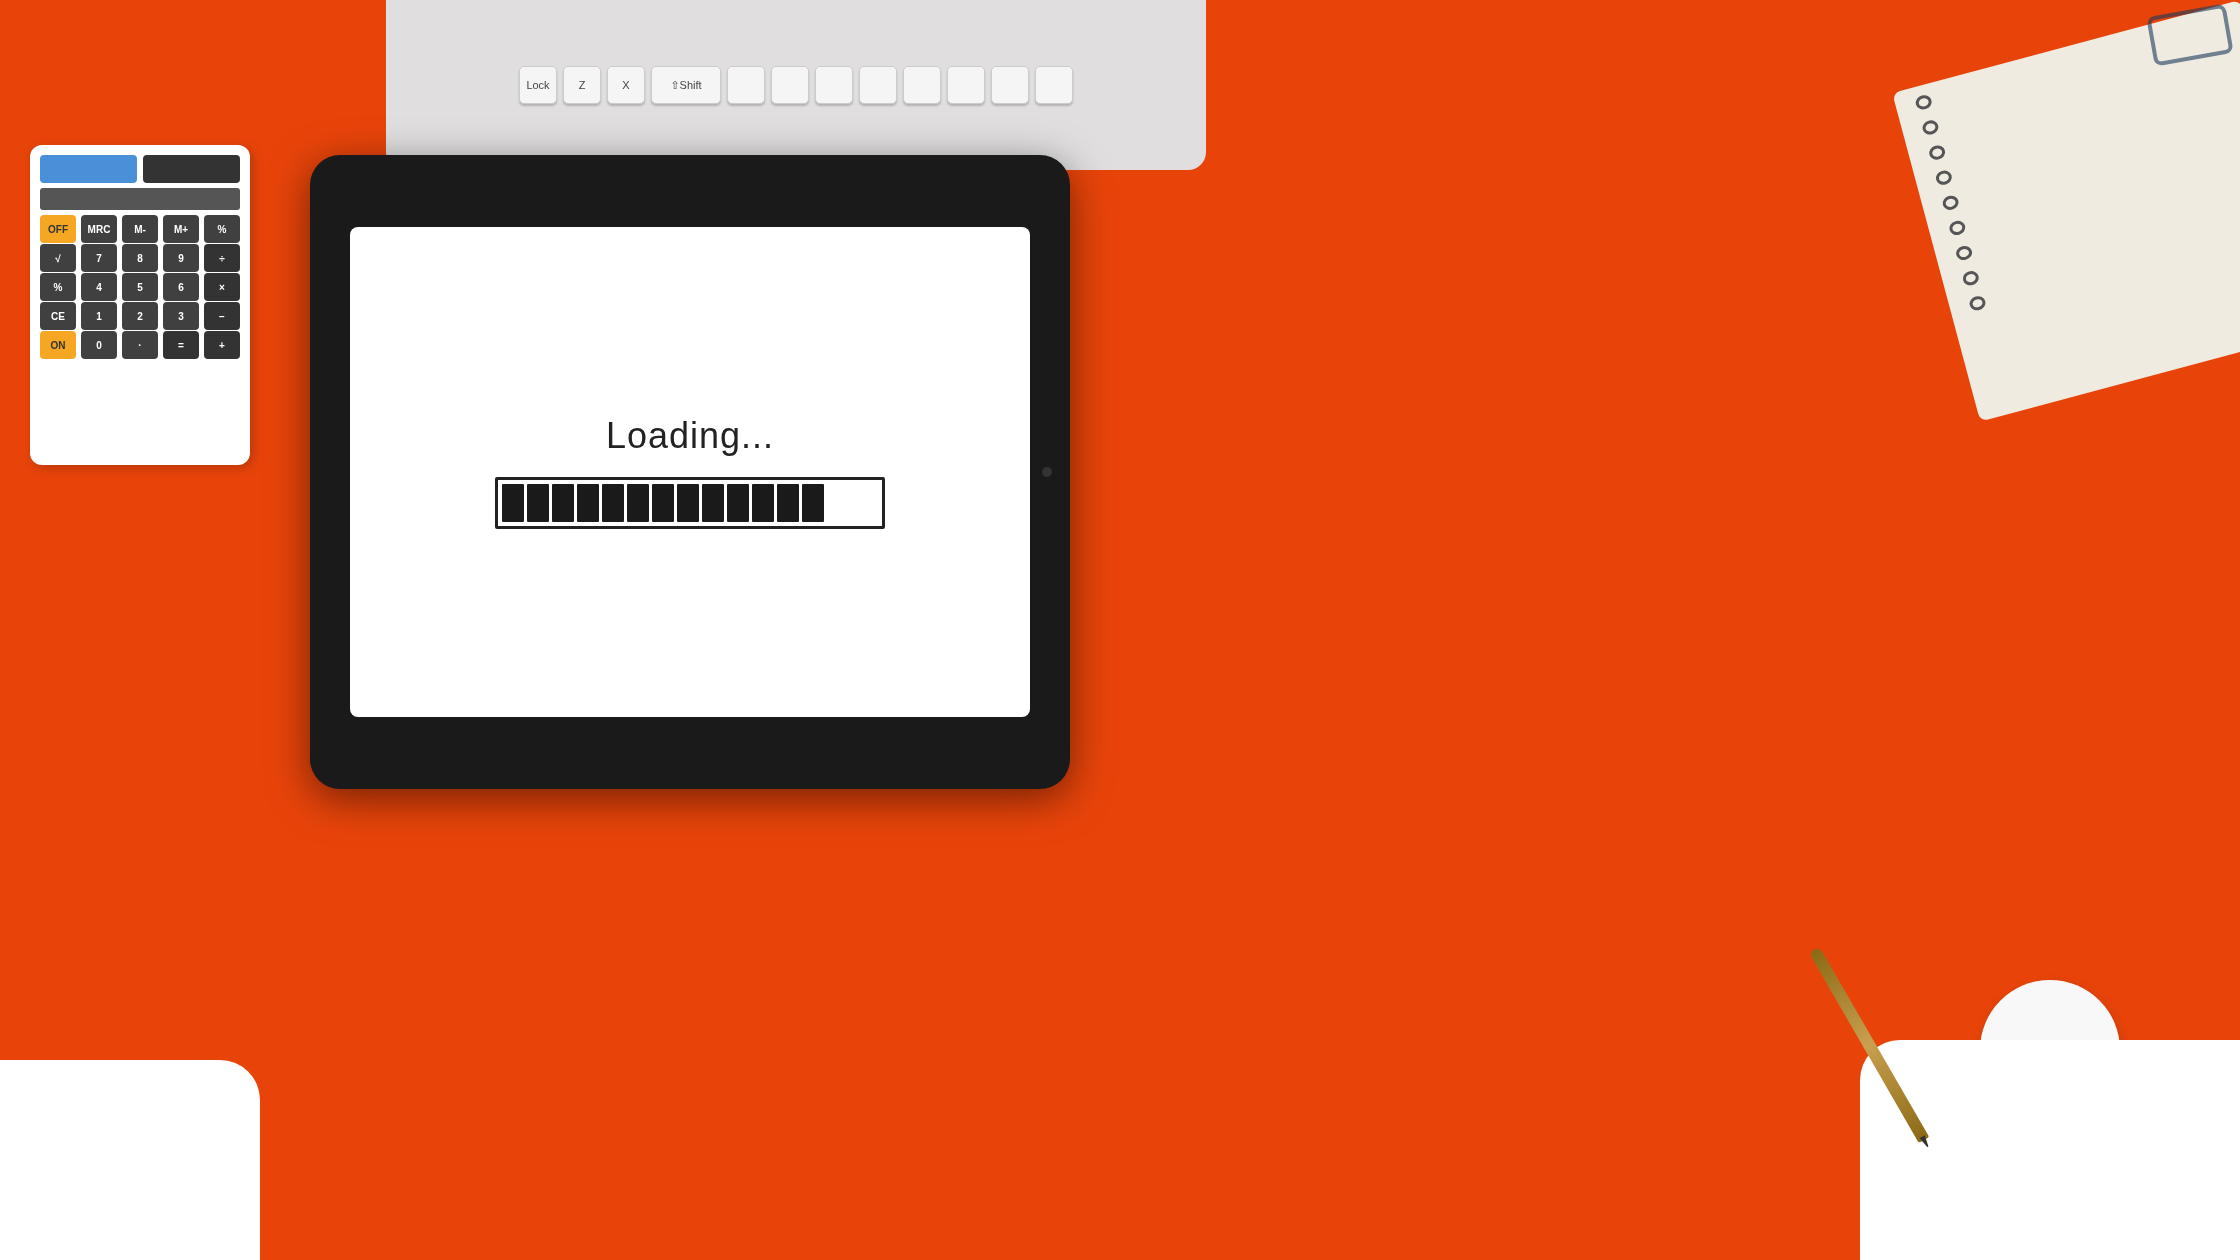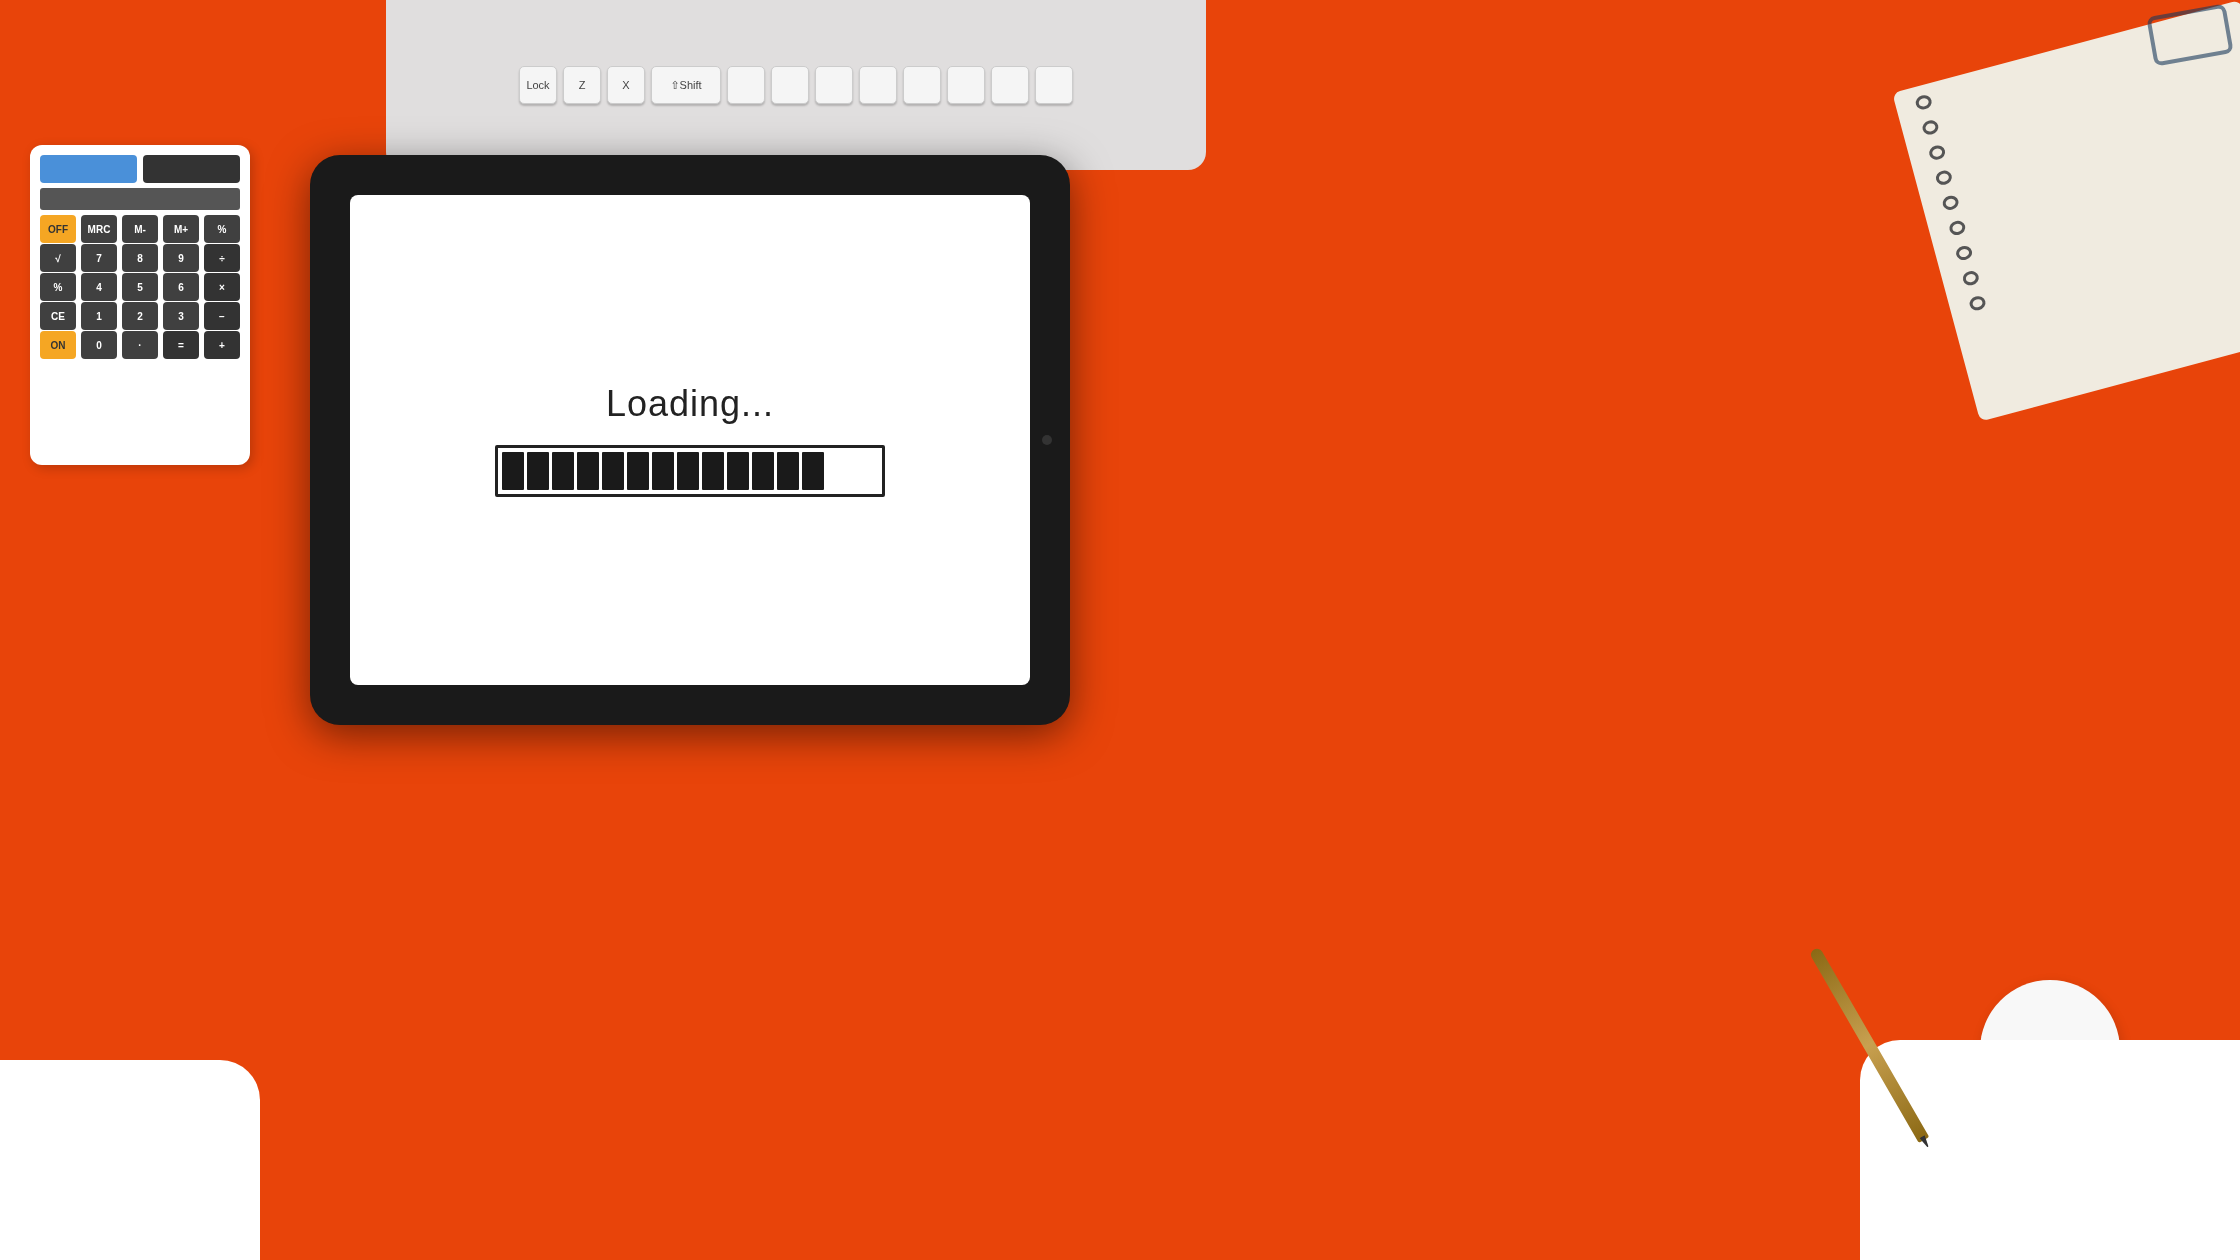--- a/index.html
+++ b/index.html
@@ -190,7 +190,7 @@
       top: 155px;
       left: 310px;
       width: 760px;
-      height: 570px;
+      height: 634px;
       background: #1a1a1a;
       border-radius: 30px;
       box-shadow: 0 10px 40px rgba(0,0,0,0.5);

